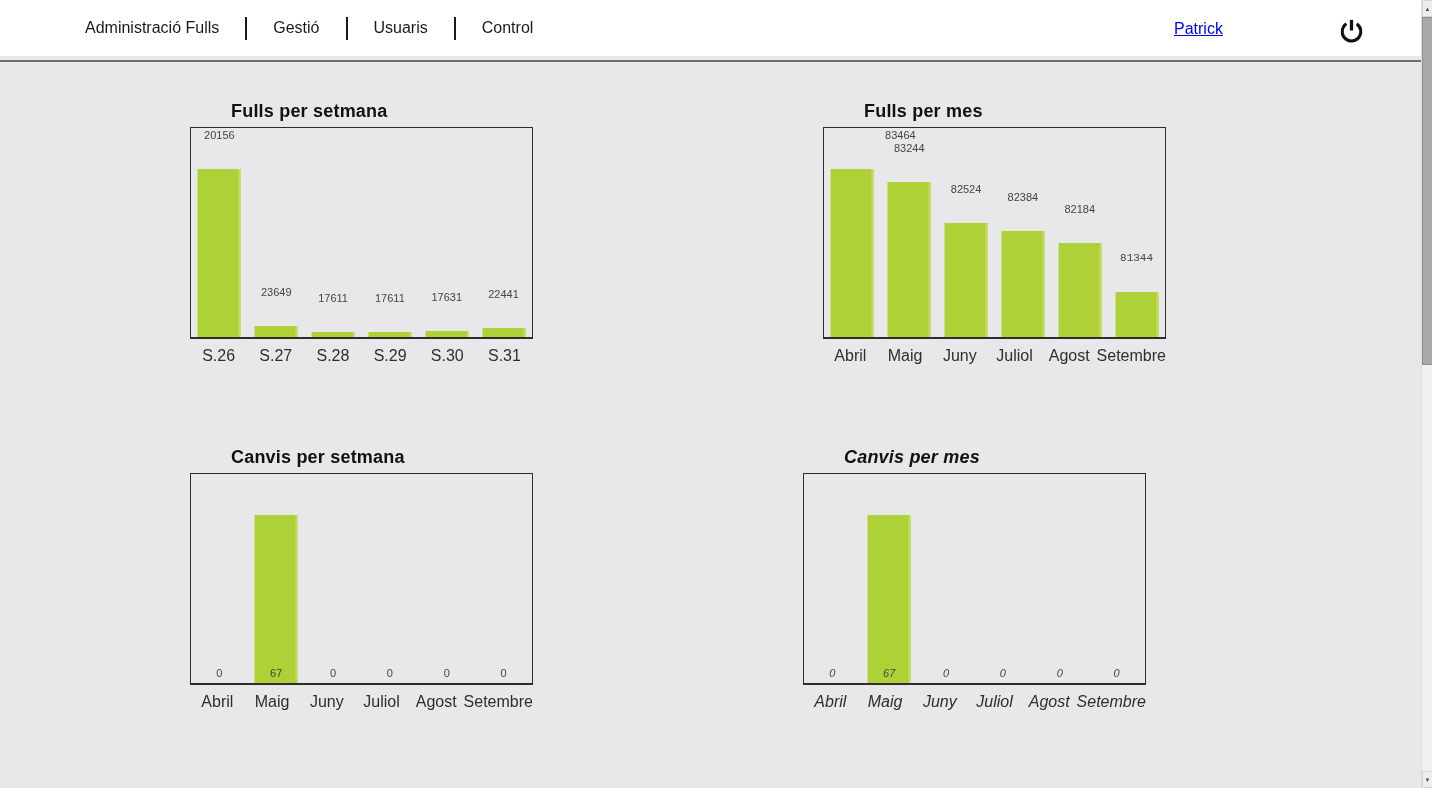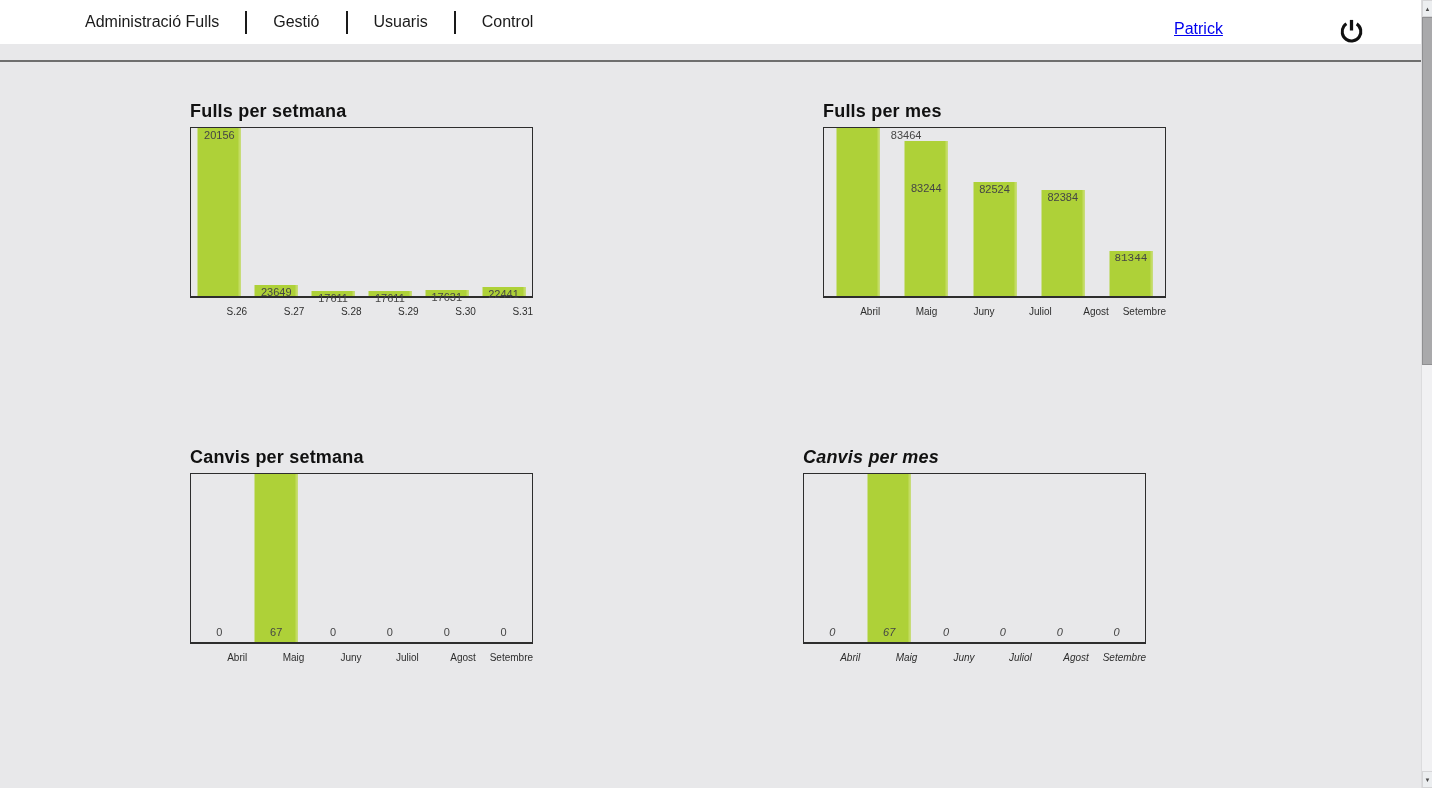--- a/index.html
+++ b/index.html
@@ -13,7 +13,7 @@
   
   .header {
     position: absolute; left: 0; top: 0;
-    width: 1421px; height: 44px;
+    width: 1421px; height: 56px;
     background: #ffffff;
     display: flex; align-items: center;
   }

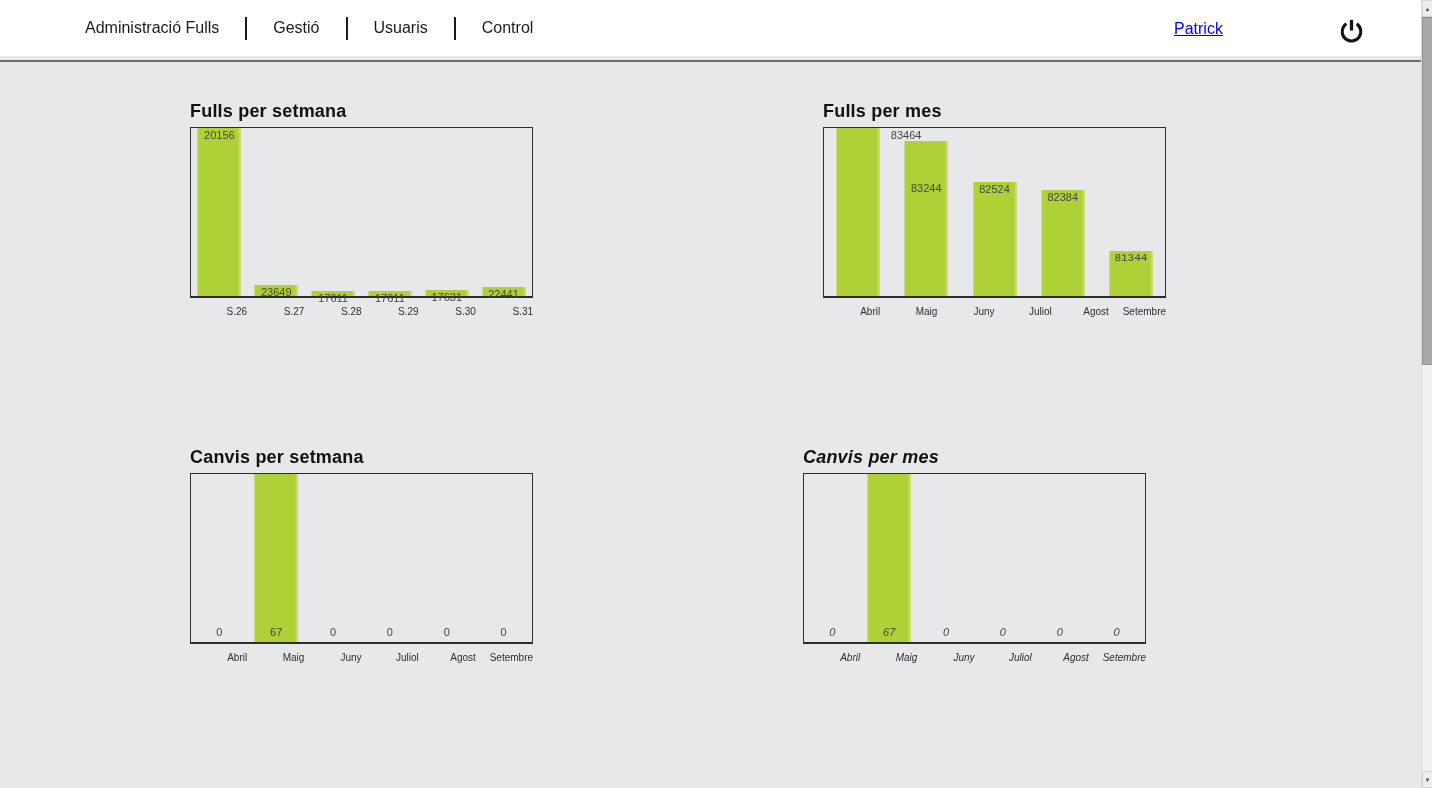--- a/index.html
+++ b/index.html
@@ -48,6 +48,7 @@
     font-size: 18px; font-weight: bold; color: #111;
     line-height: 22px; margin-bottom: 5px;
     letter-spacing: 0.2px;
+    margin-left: 41px;
   }
   .plot {
     position: relative;

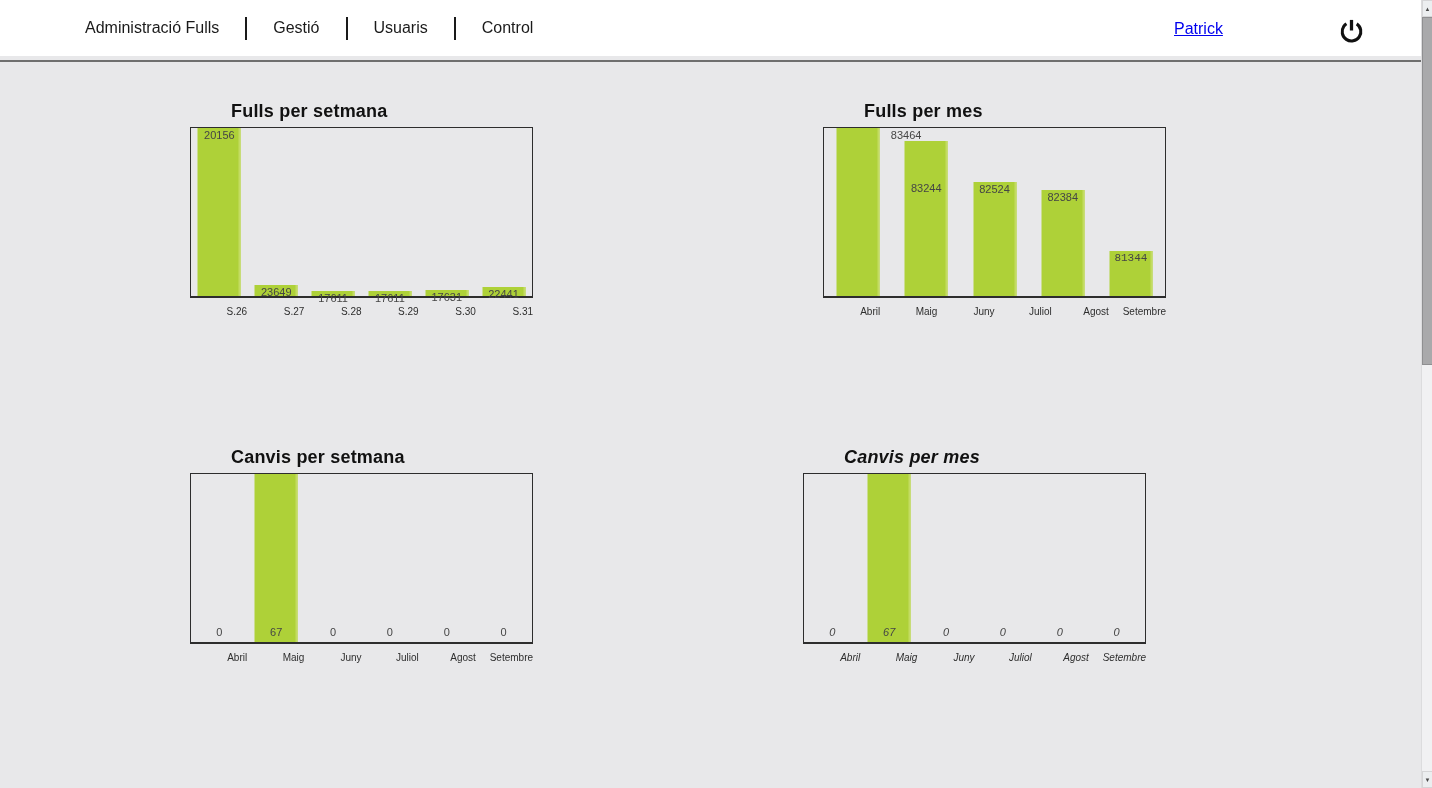--- a/index.html
+++ b/index.html
@@ -52,7 +52,7 @@
   }
   .plot {
     position: relative;
-    height: 171px;
+    height: 212px;
     border: 1px solid #2d2d2d;
     border-bottom-width: 2px;
     display: flex;

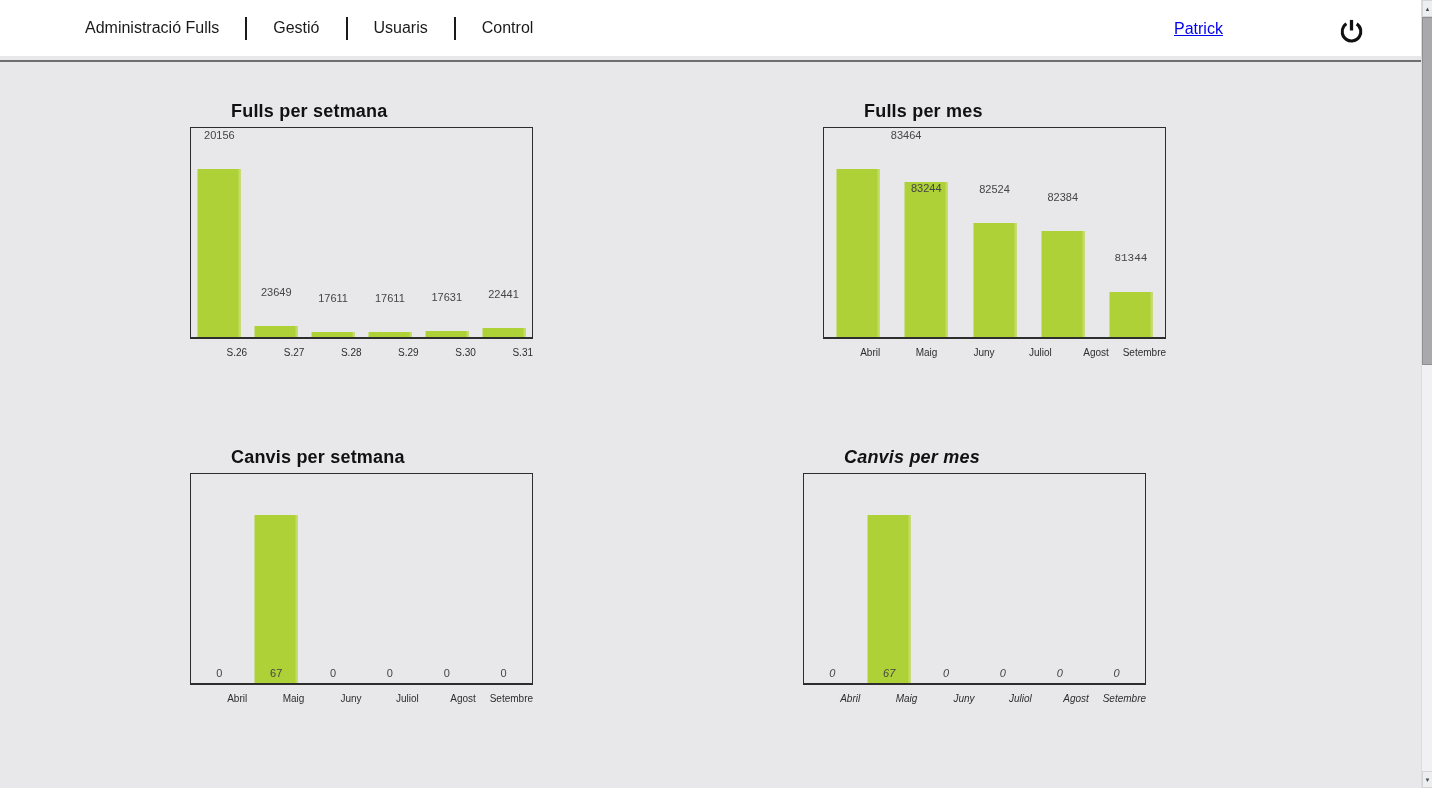--- a/index.html
+++ b/index.html
@@ -178,7 +178,7 @@
       </div>
       <div class="slot">
         <div class="bar" style="height: 155px; background: rgb(174, 209, 56);"></div>
-        <div class="vlabel" style="top: 14px; margin-top: 40px;">83244</div>
+        <div class="vlabel" style="top: 14px;">83244</div>
       </div>
       <div class="slot">
         <div class="bar" style="height: 114px; background: rgb(174, 209, 56);"></div>

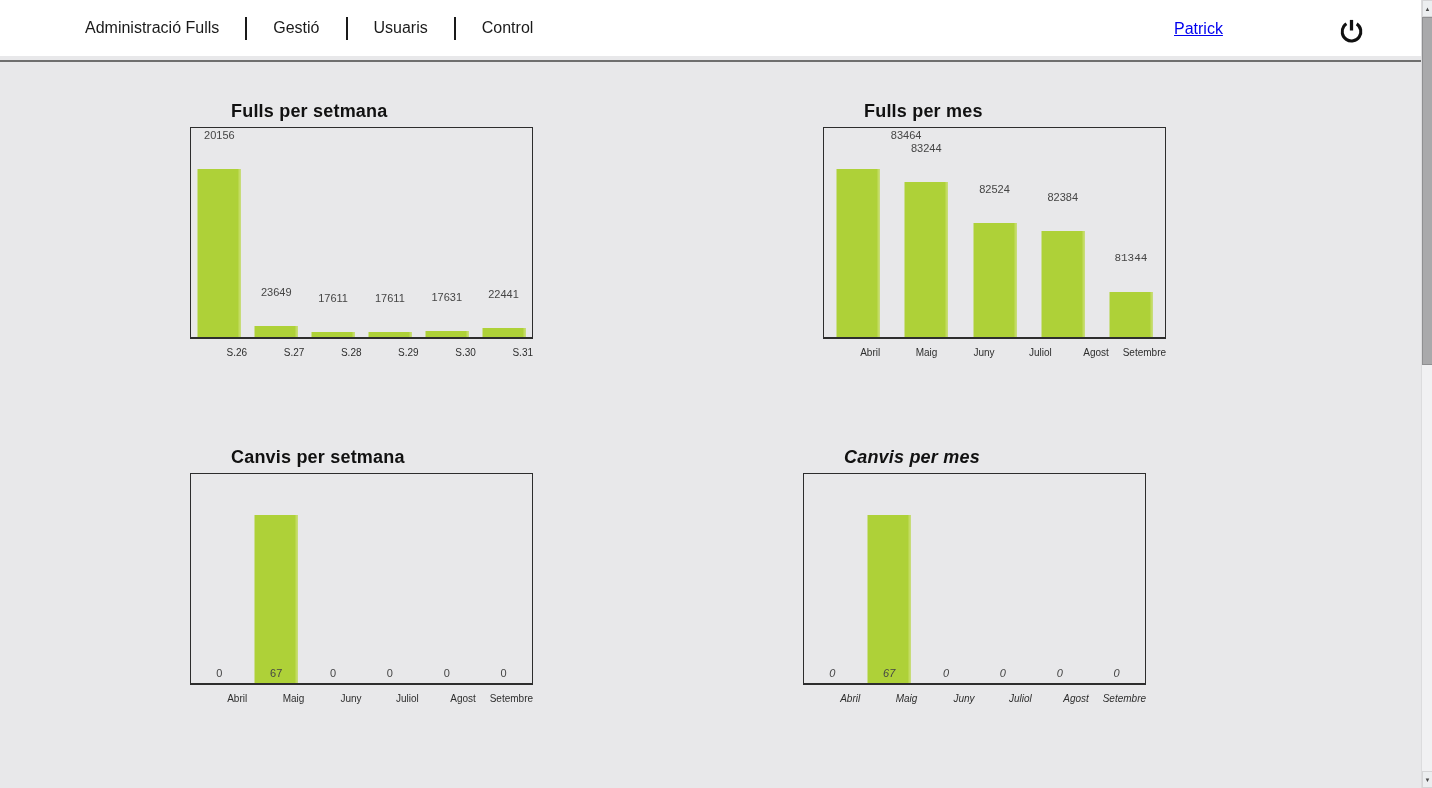--- a/index.html
+++ b/index.html
@@ -189,6 +189,10 @@
         <div class="vlabel" style="top: 63px;">82384</div>
       </div>
       <div class="slot">
+        <div class="bar" style="height: 94px; background: rgb(174, 209, 56);"></div>
+        <div class="vlabel" style="top: 75px;">82184</div>
+      </div>
+      <div class="slot">
         <div class="bar" style="height: 45px; background: rgb(174, 209, 56);"></div>
         <div class="vlabel" style="top: 124px; font-family: Liberation Mono, monospace;">81344</div>
       </div>

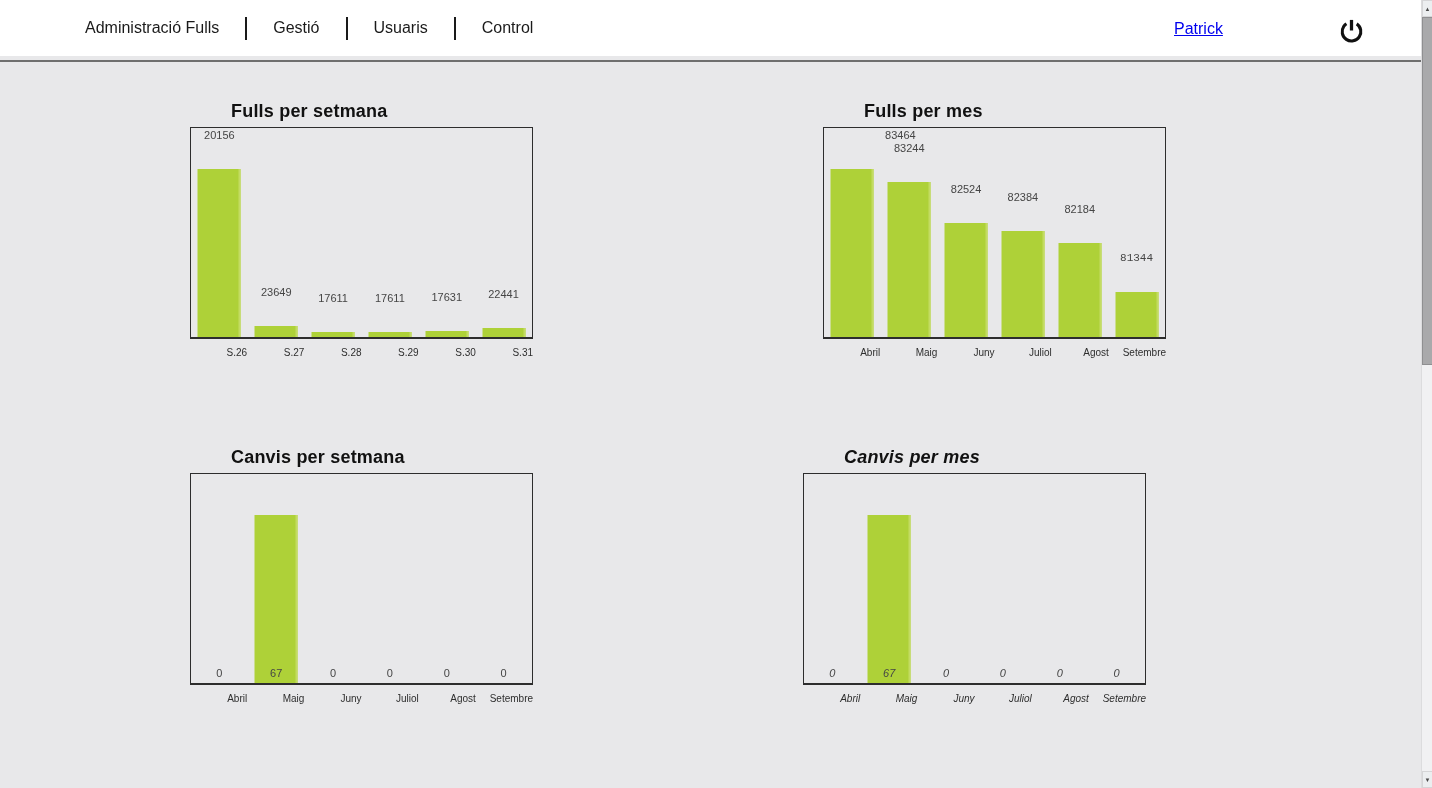--- a/index.html
+++ b/index.html
@@ -73,8 +73,8 @@
   }
   .xlabels { display: flex; margin-top: 8px; }
   .xlabel {
-    flex: 1; text-align: right;
-    font-size: 10px; color: #2e2e2e;
+    flex: 1; text-align: center;
+    font-size: 16px; color: #2e2e2e;
   }
 
   .chart-pos-0 { left: 190px; top: 100px; }

